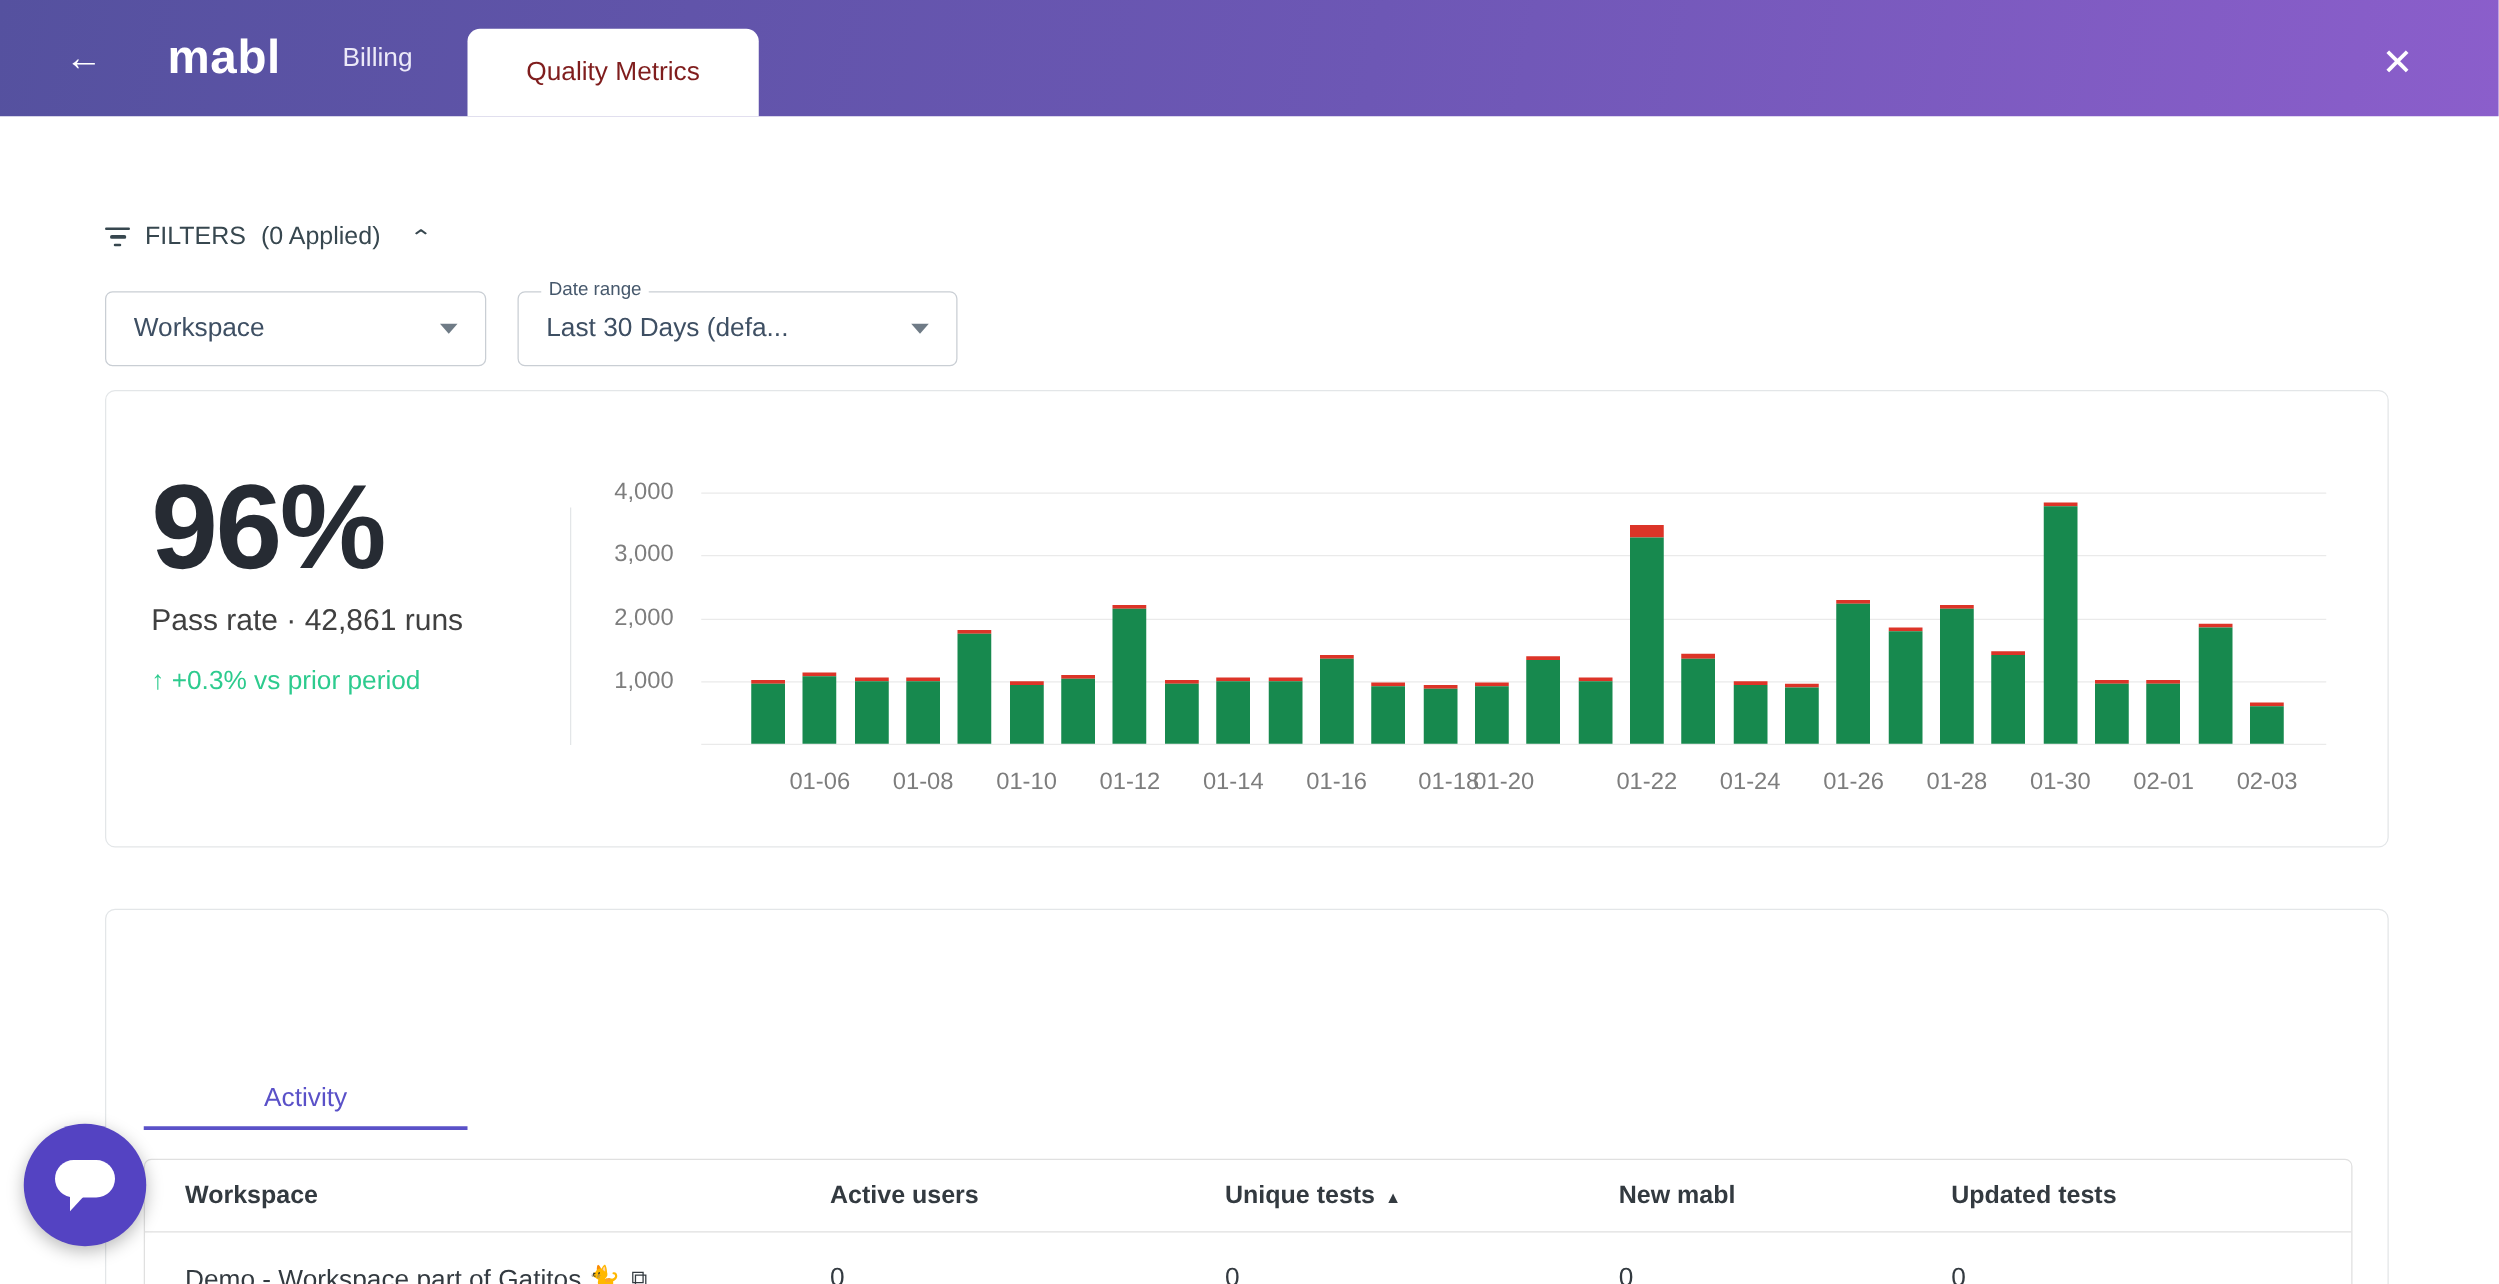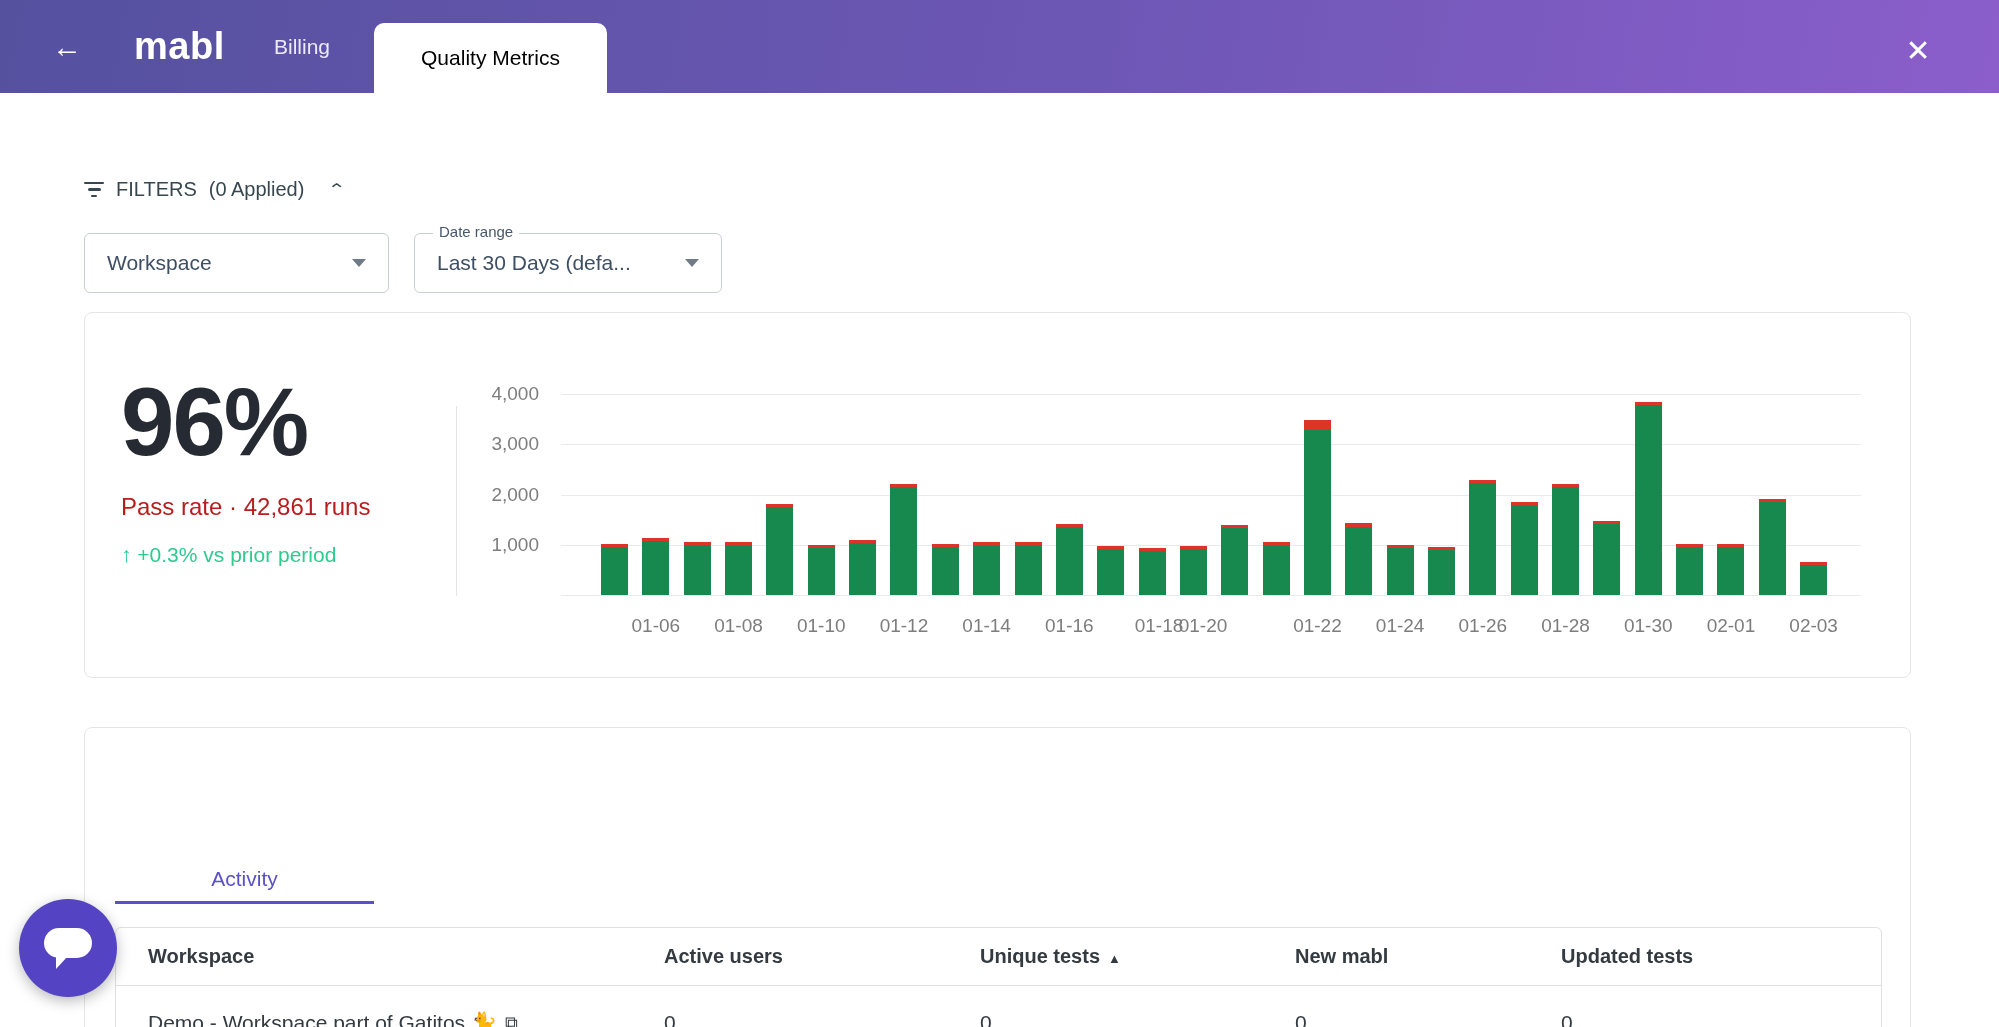--- a/index.html
+++ b/index.html
@@ -15,7 +15,7 @@
   .hdr-tabs{ position:absolute; left:230px; top:0; height:93px; display:flex; align-items:stretch; }
   .hdr-tab{ display:flex; align-items:center; justify-content:center; padding:0 44px;
     font-size:21px; color:#ece9f8; cursor:pointer; }
-  .hdr-tab.active{ margin-top:23px; background:#ffffff; color:#000000;
+  .hdr-tab.active{ margin-top:23px; background:#ffffff; color:#7f1d1d;
     border-radius:10px 10px 0 0; padding:0 47px; }
   .close-btn{ position:absolute; right:66px; top:36px; width:30px; height:30px;
     color:#ffffff; font-size:30px; line-height:30px; text-align:center; font-weight:300; cursor:pointer; }

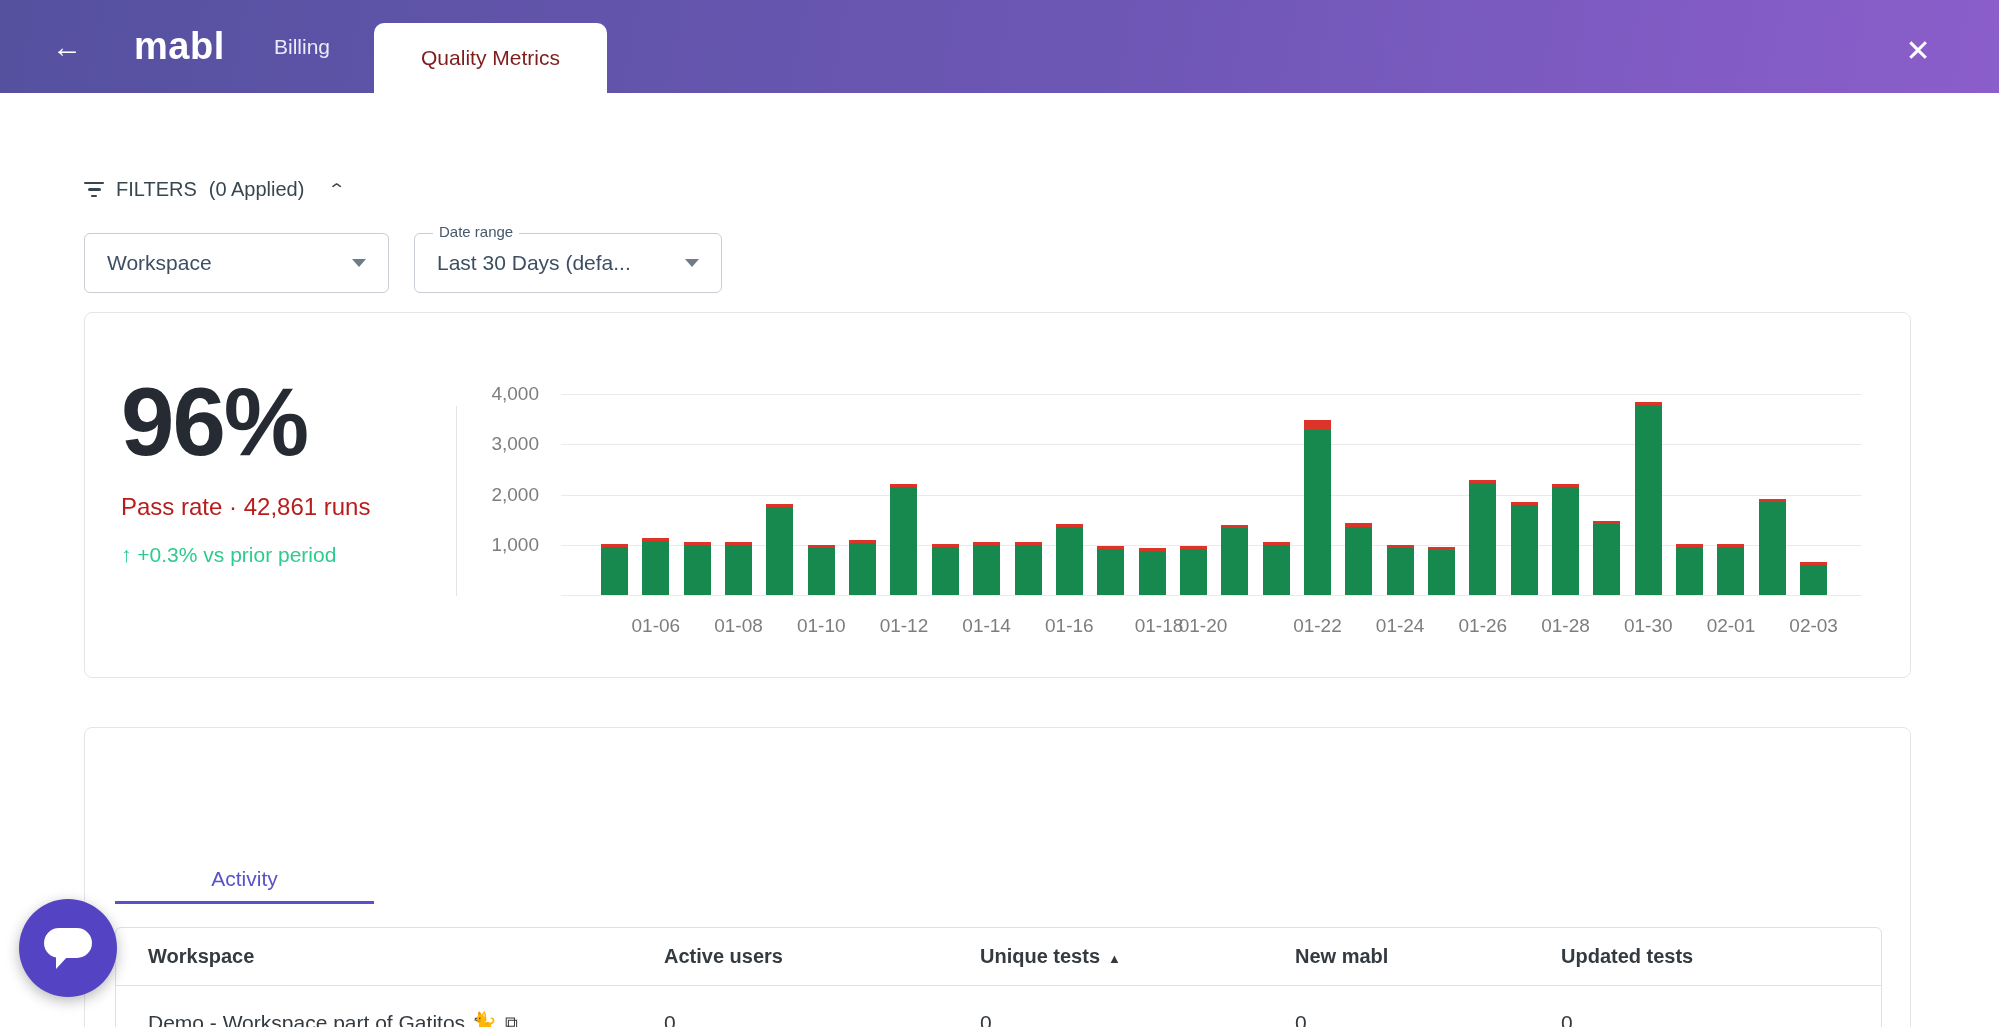--- a/index.html
+++ b/index.html
@@ -32,7 +32,7 @@
   .dropdown{ position:absolute; top:233px; height:60px; border:1px solid #c9ced4; border-radius:6px;
     background:#fff; display:flex; align-items:center; padding:0 22px; cursor:pointer; }
   .dd-workspace{ left:84px; width:305px; }
-  .dd-daterange{ left:414px; width:308px; }
+  .dd-daterange{ left:414px; width:352px; }
   .dd-value{ font-size:21px; color:#3e4f63; flex:1; white-space:nowrap; overflow:hidden; }
   .dd-arrow{ width:0; height:0; border-left:7px solid transparent; border-right:7px solid transparent;
     border-top:8px solid #6f7b86; }

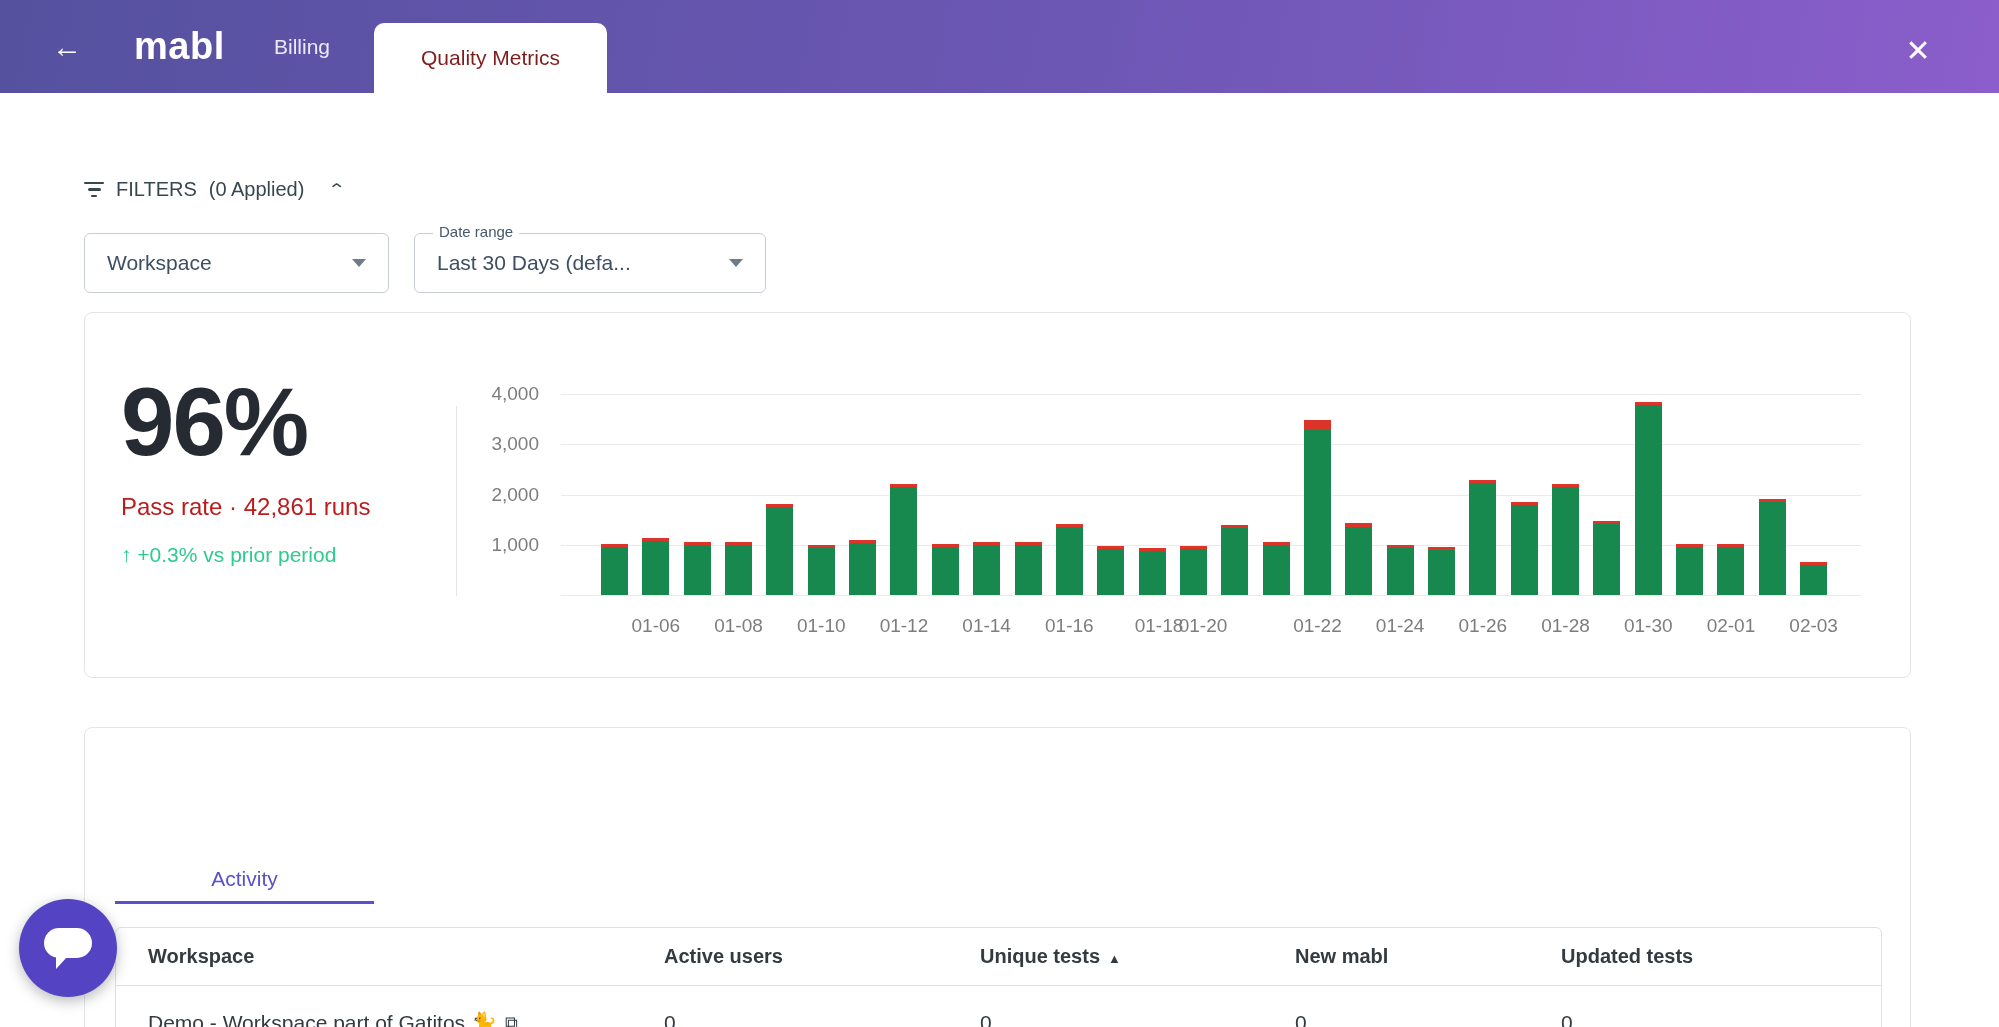--- a/index.html
+++ b/index.html
@@ -44,7 +44,7 @@
   .metric-card{ left:84px; top:312px; width:1827px; height:366px; }
   .stat{ position:absolute; left:36px; top:56px; width:330px; }
   .stat-value{ font-size:96px; font-weight:bold; color:#262b33; letter-spacing:-2px; line-height:1.1; }
-  .stat-sub{ margin-top:18px; font-size:24px; color:#b91c1c; }
+  .stat-sub{ margin-top:8px; font-size:24px; color:#404040; }
   .stat-trend{ margin-top:22px; font-size:21px; color:#2dcb8e; }
   .stat-divider{ position:absolute; left:371px; top:93px; width:1px; height:190px; background:#e3e6e8; }
 

